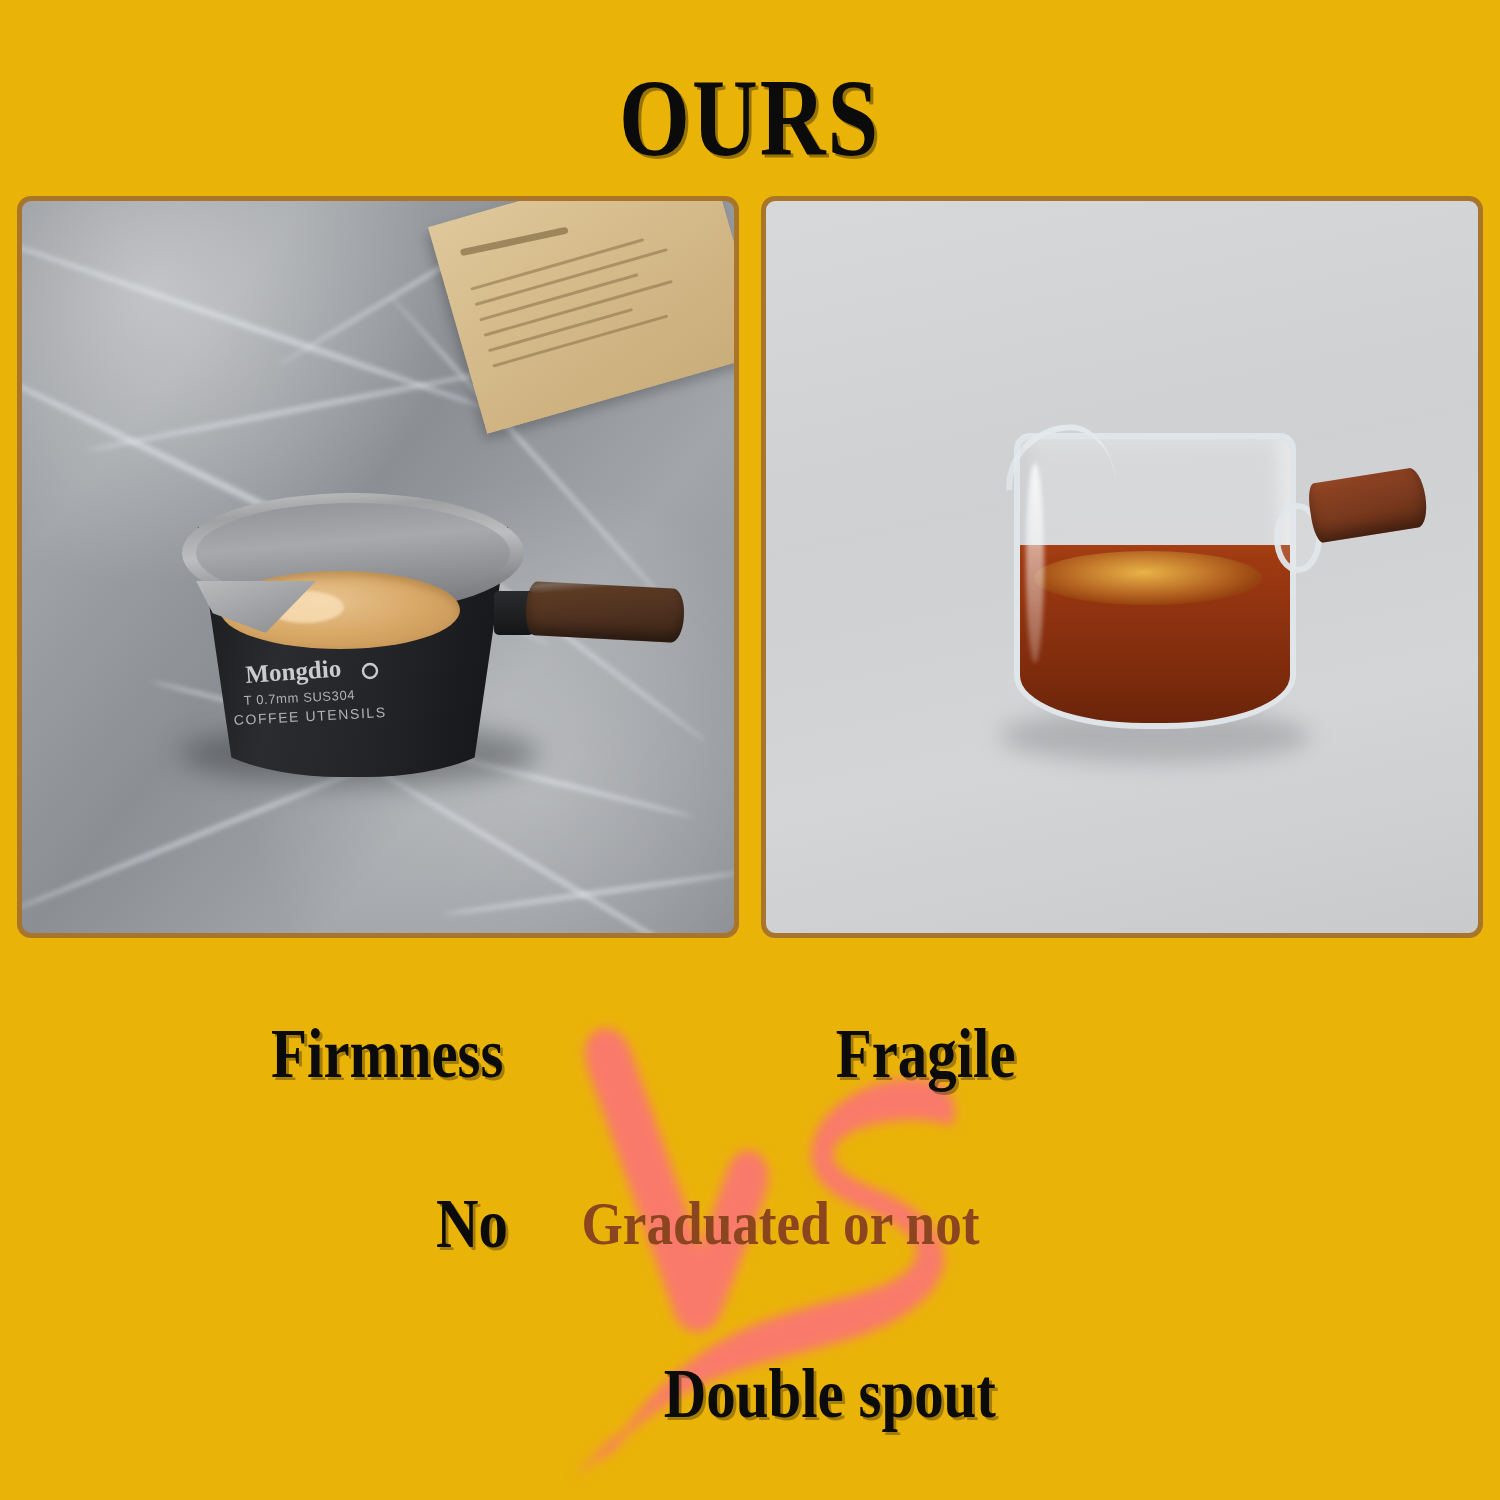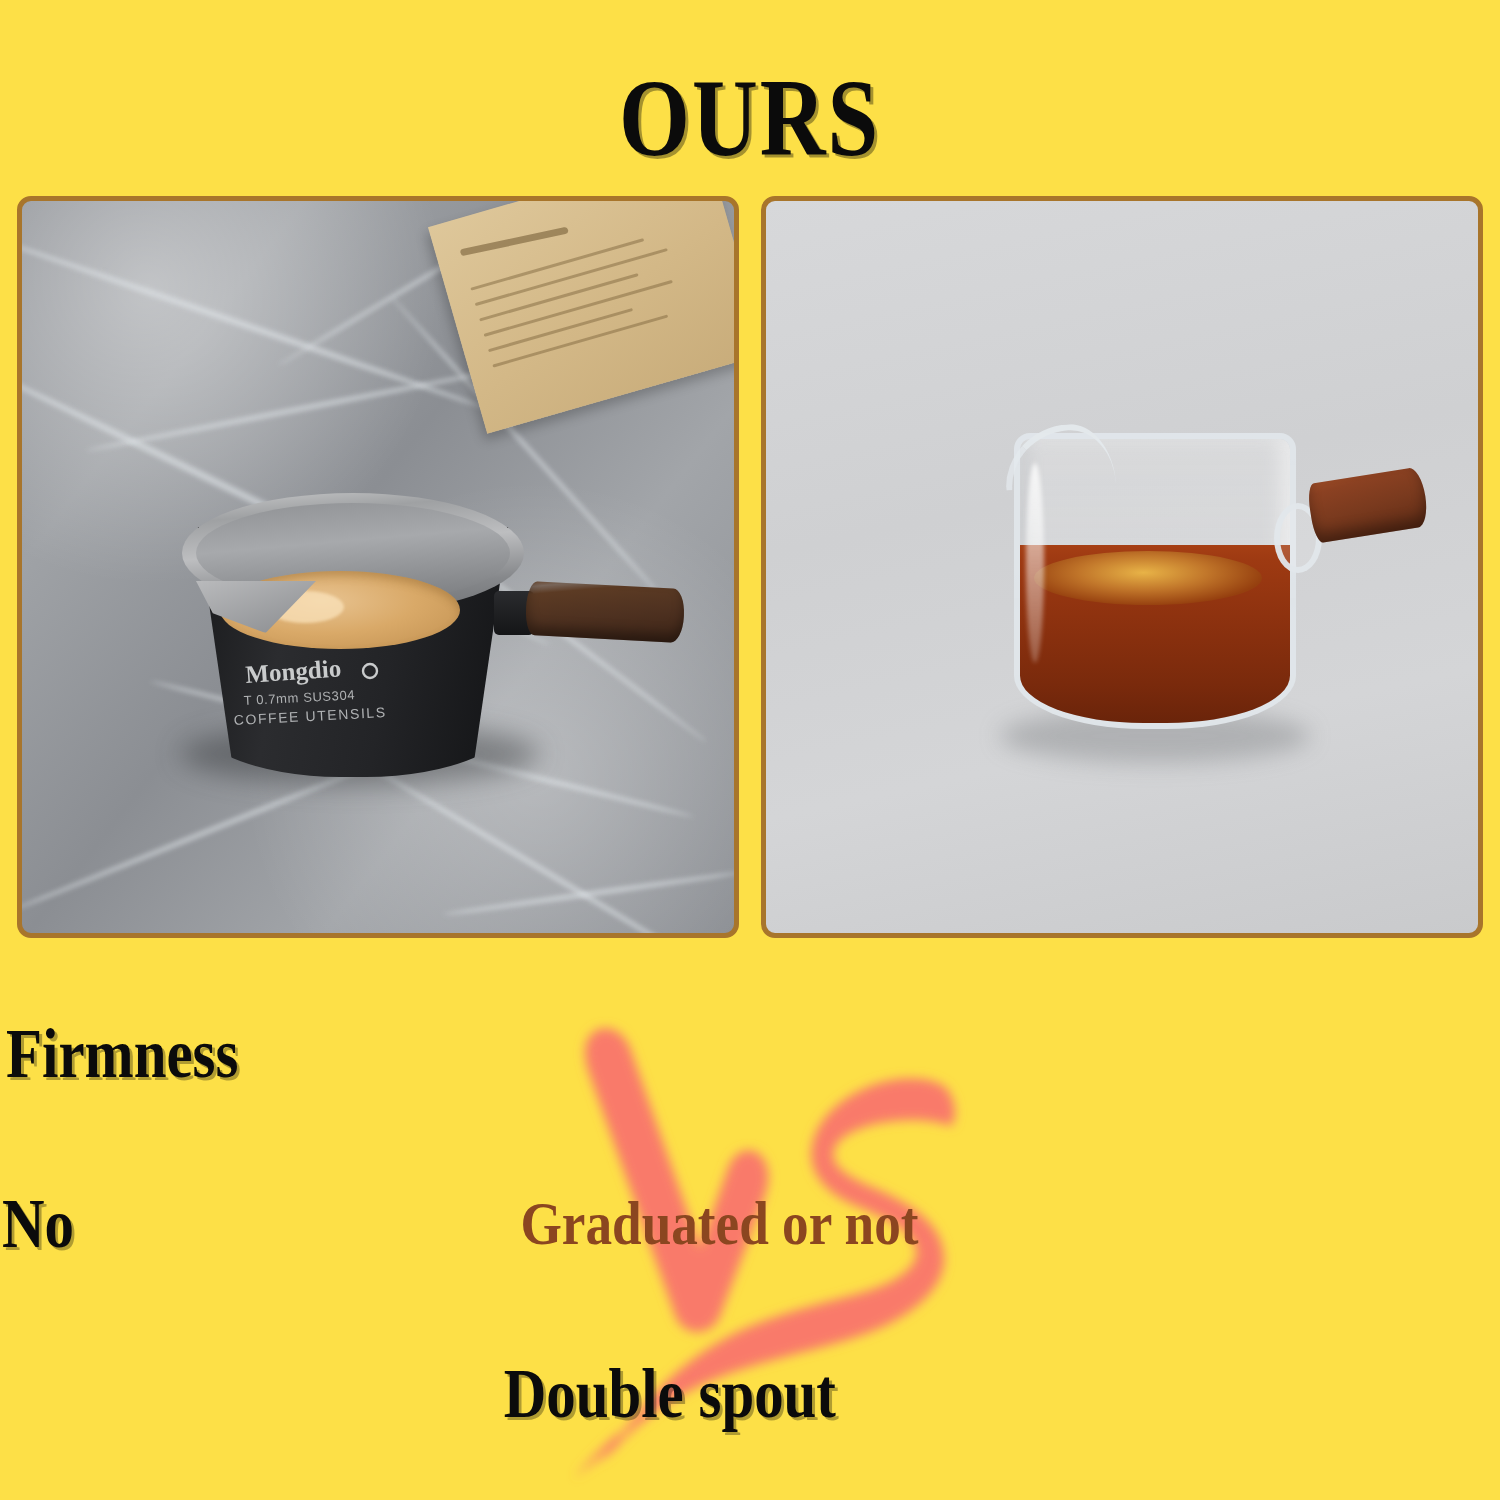--- a/index.html
+++ b/index.html
@@ -21,7 +21,7 @@
     position: relative;
     width: 1500px;
     height: 1500px;
-    background: #fde047;
+    background: #eab308;
   }
 
   

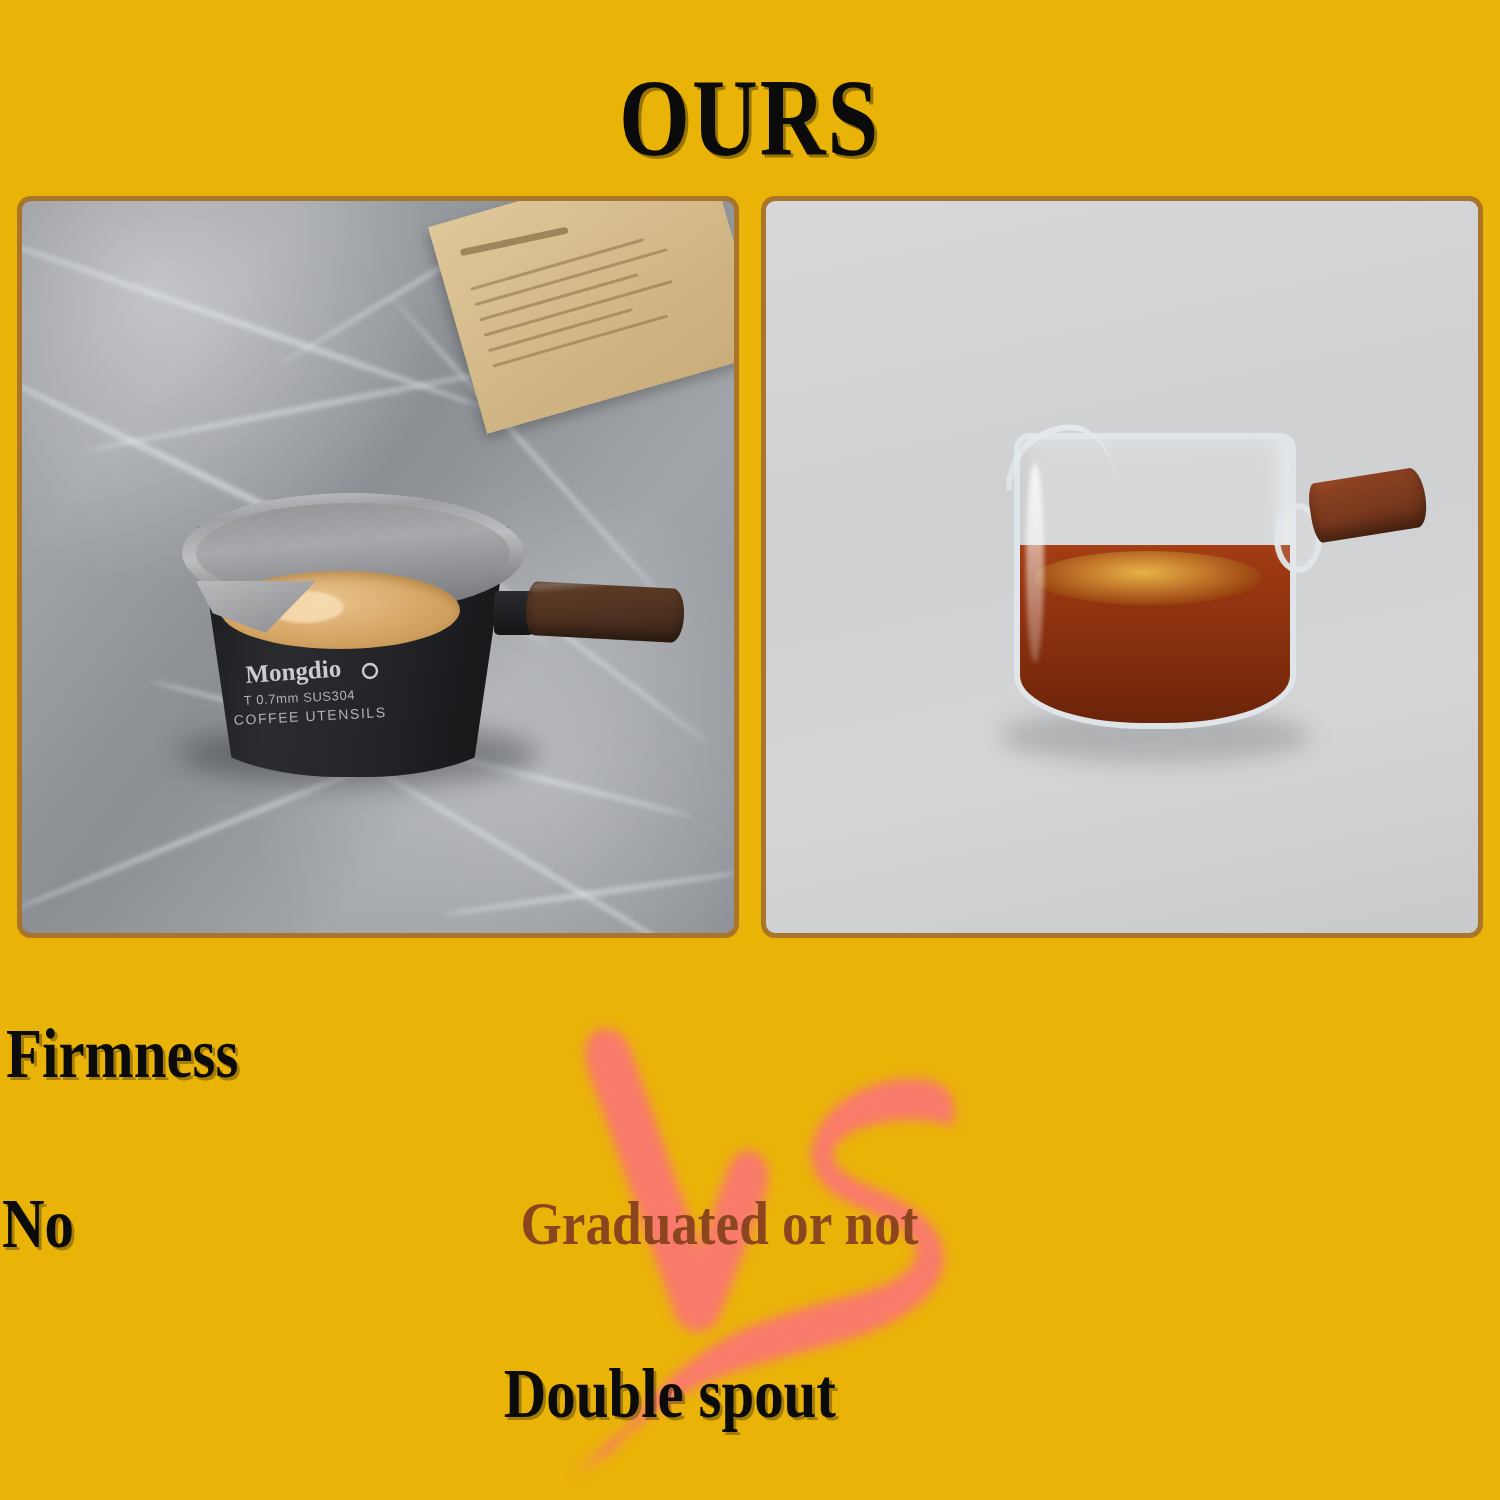--- a/index.html
+++ b/index.html
@@ -345,7 +345,7 @@
   .cell {
     display: flex;
     align-items: center;
-    justify-content: flex-start;
+    justify-content: flex-end;
     height: 86px;
   }
   .cell-left  { width: 510px; }

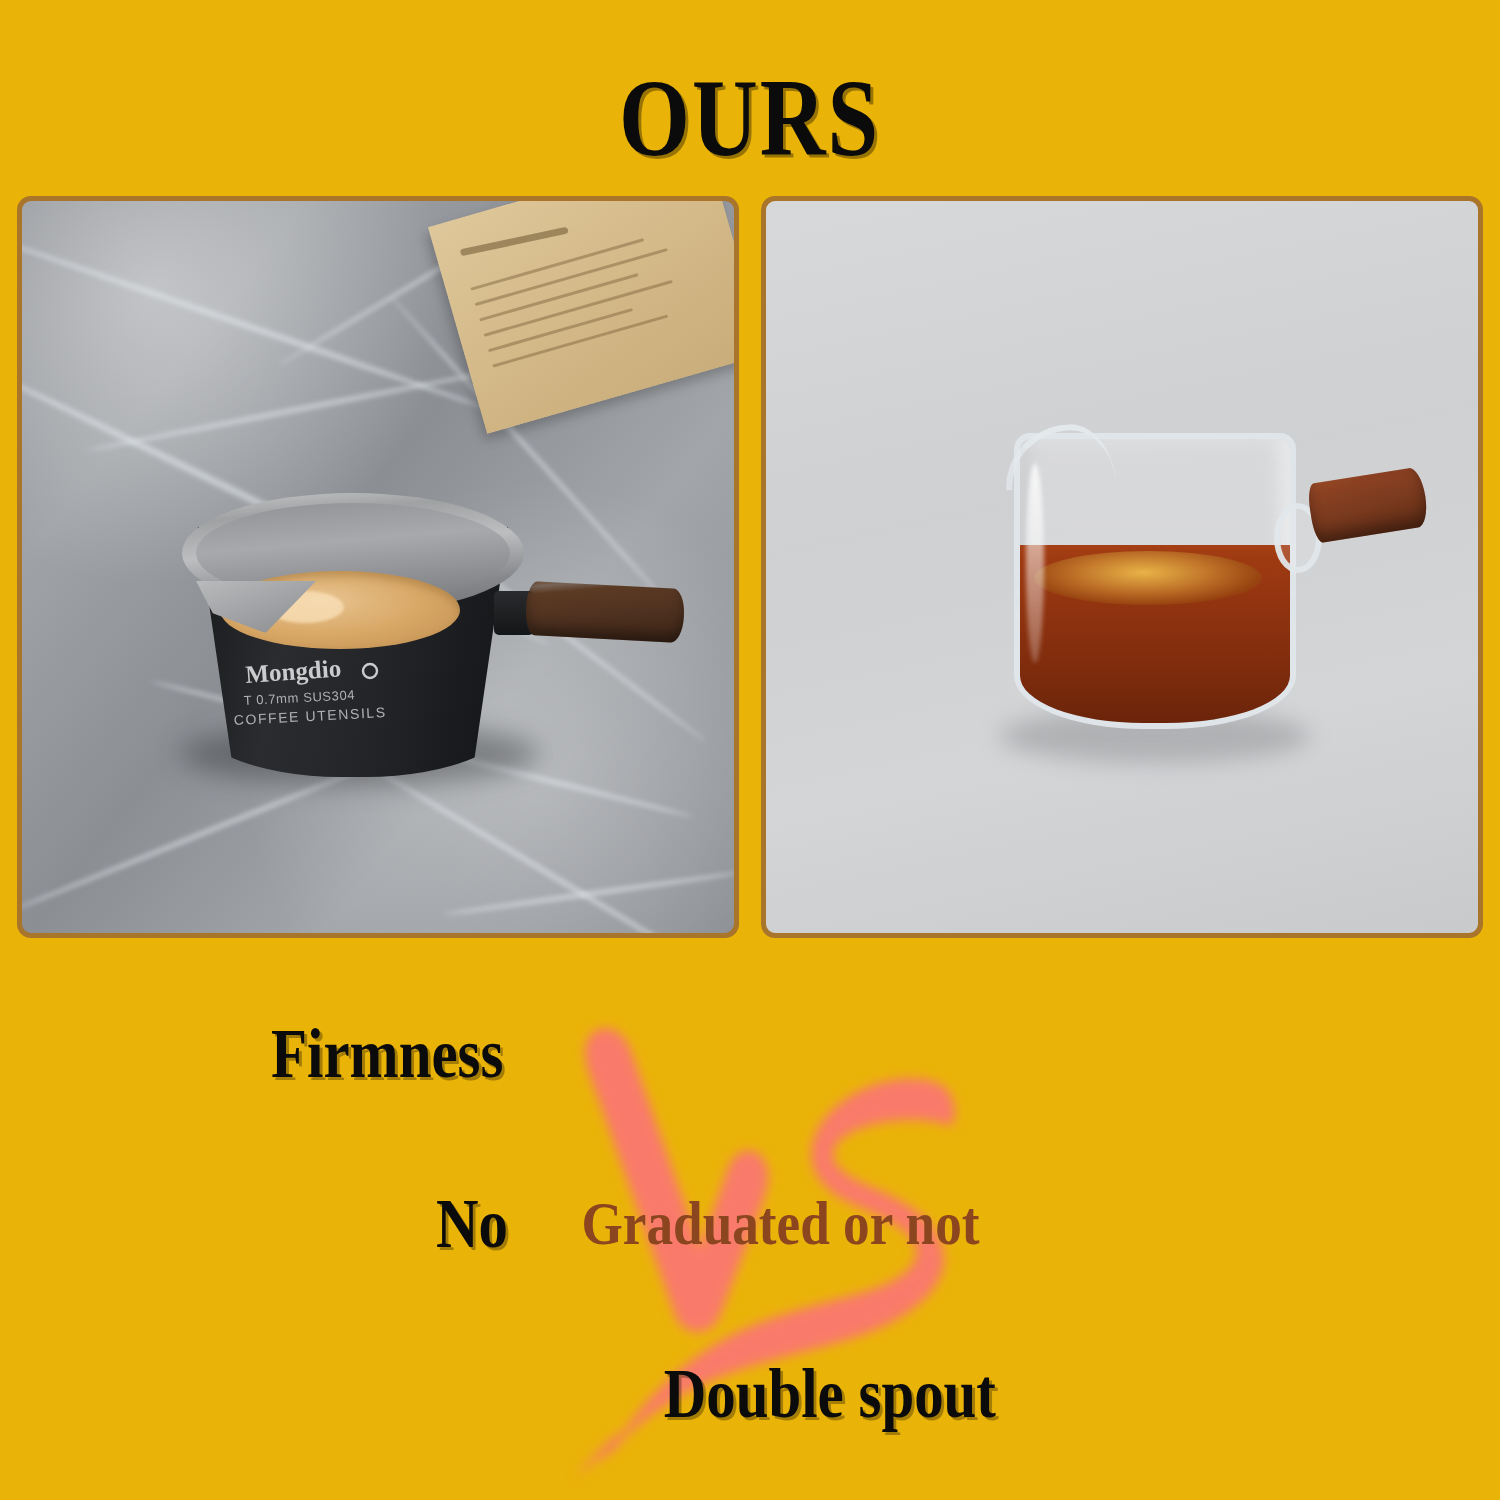--- a/index.html
+++ b/index.html
@@ -476,6 +476,9 @@
       <div class="cell cell-left">
         <span class="cell-text side-text">Firmness</span>
       </div>
+      <div class="cell cell-right">
+        <span class="cell-text side-text">Fragile</span>
+      </div>
     </div>
 
     <div class="row row-2">

